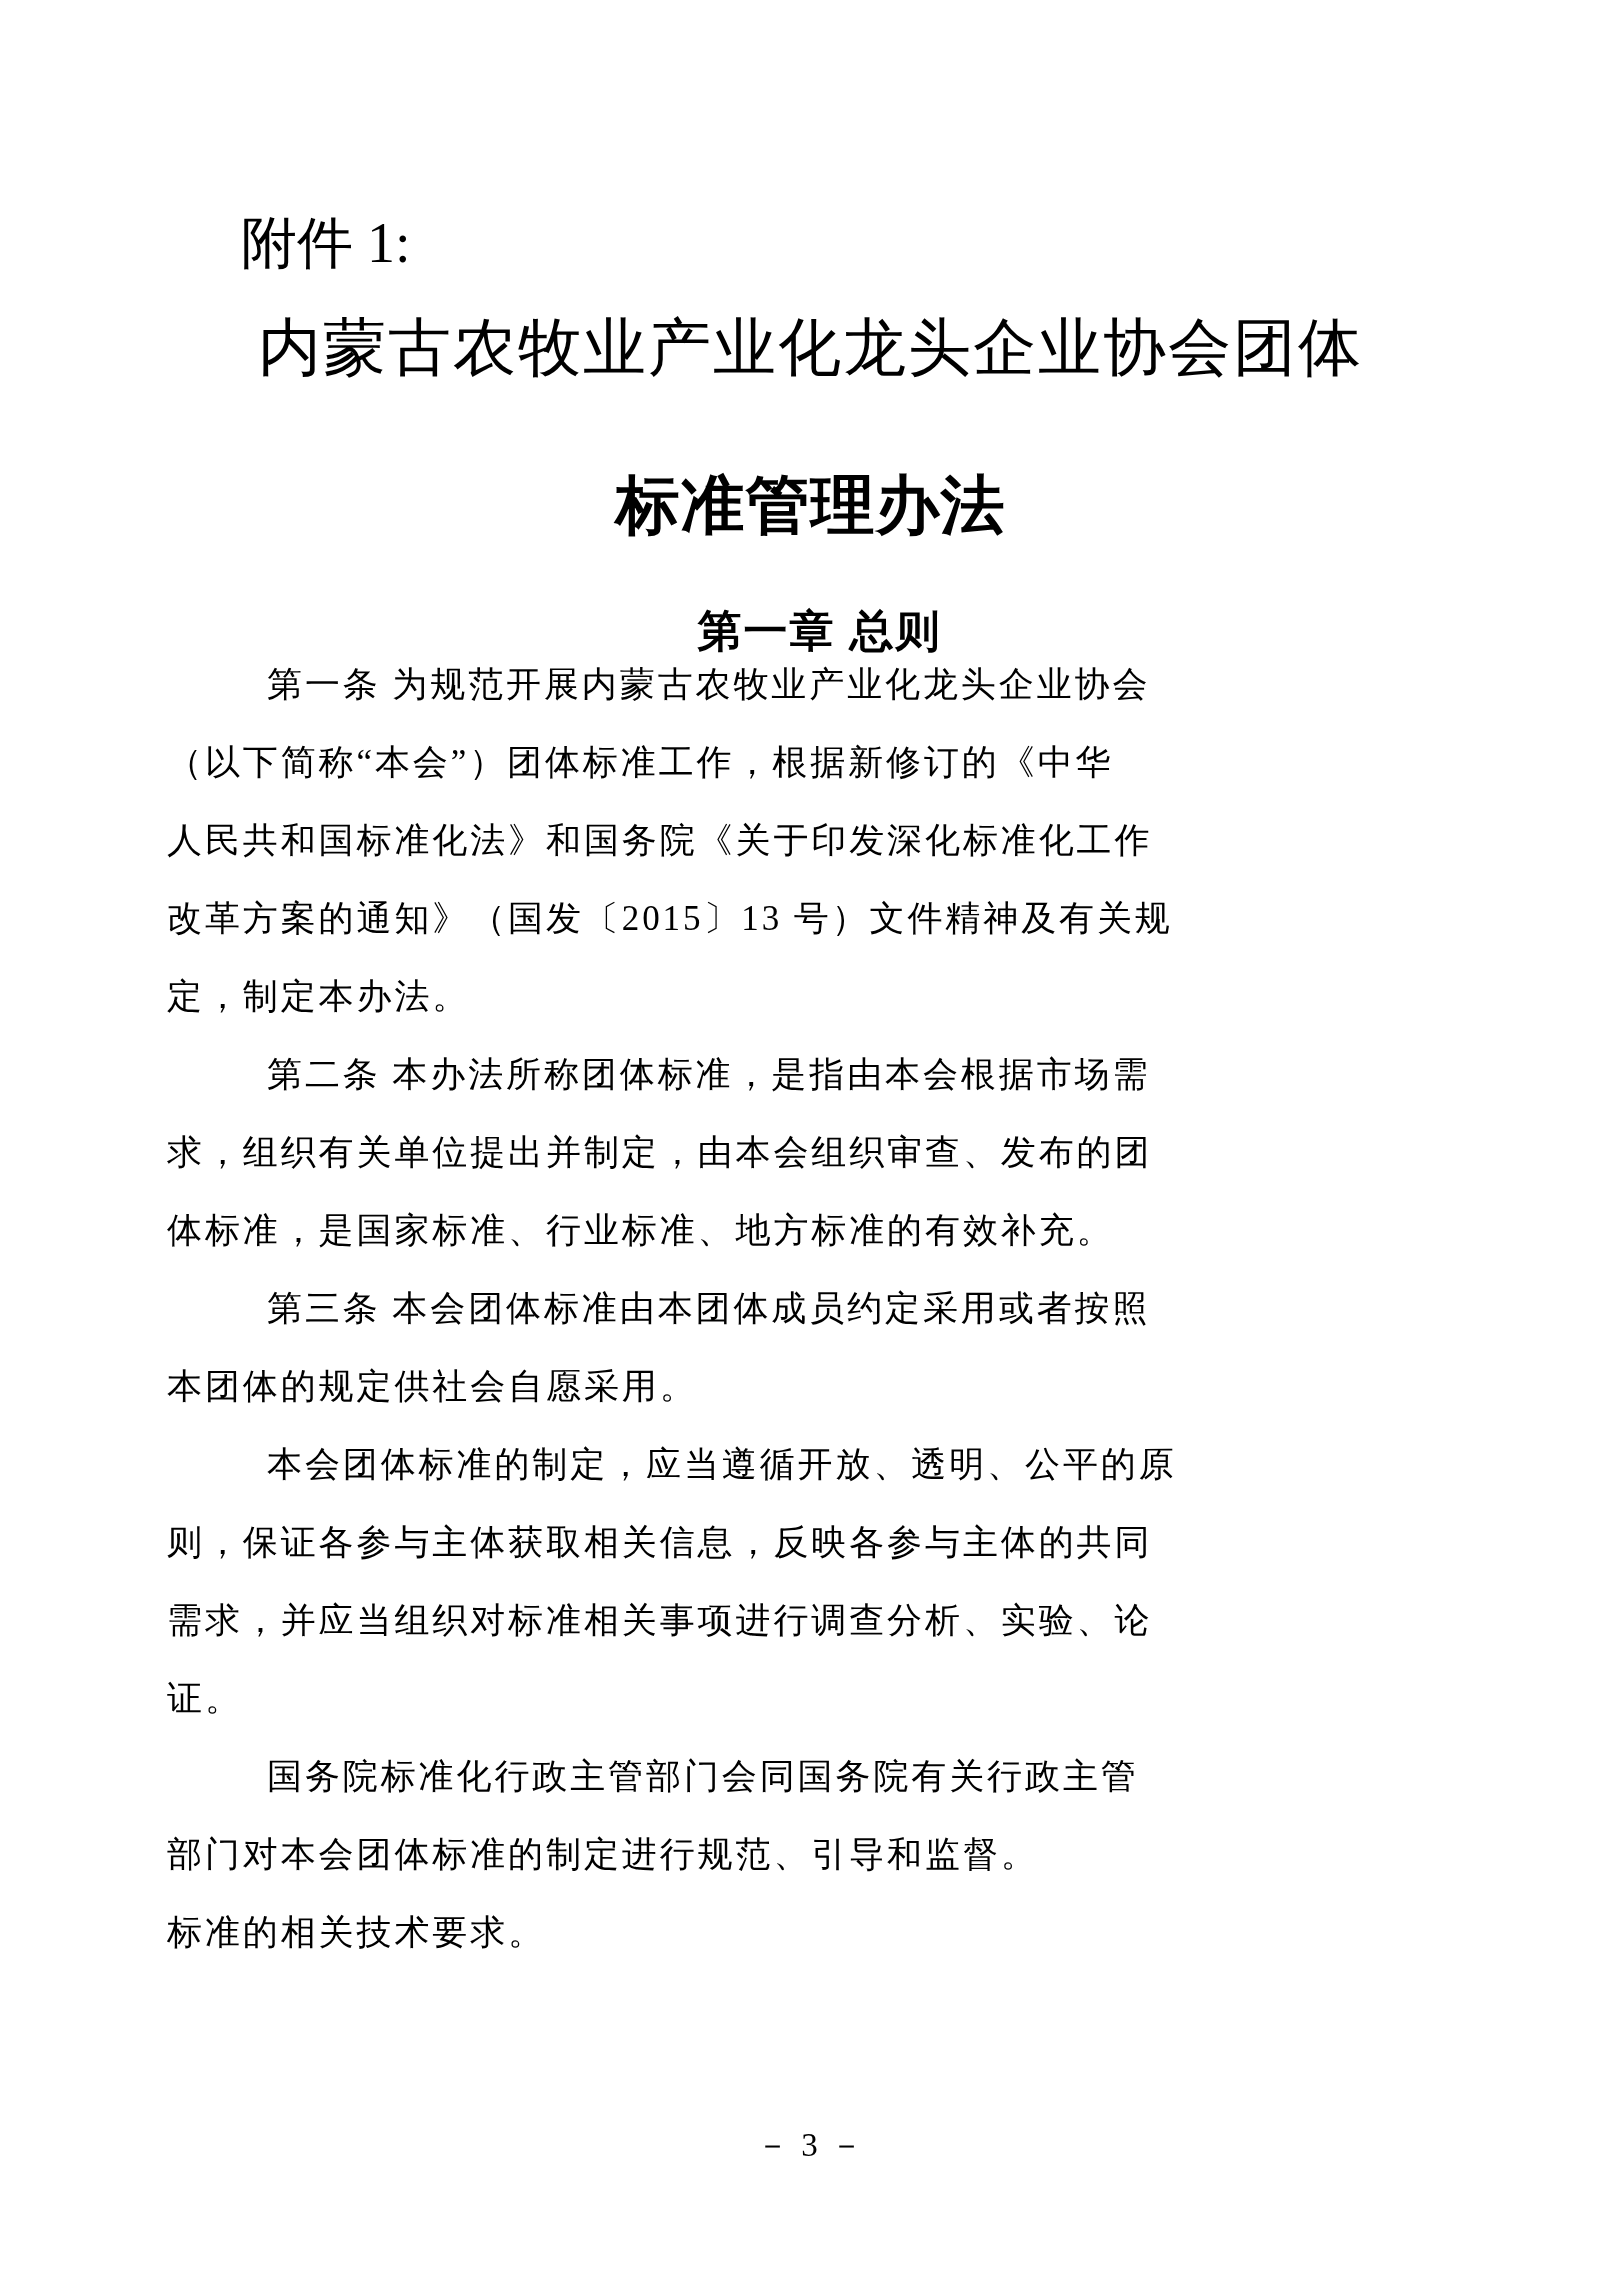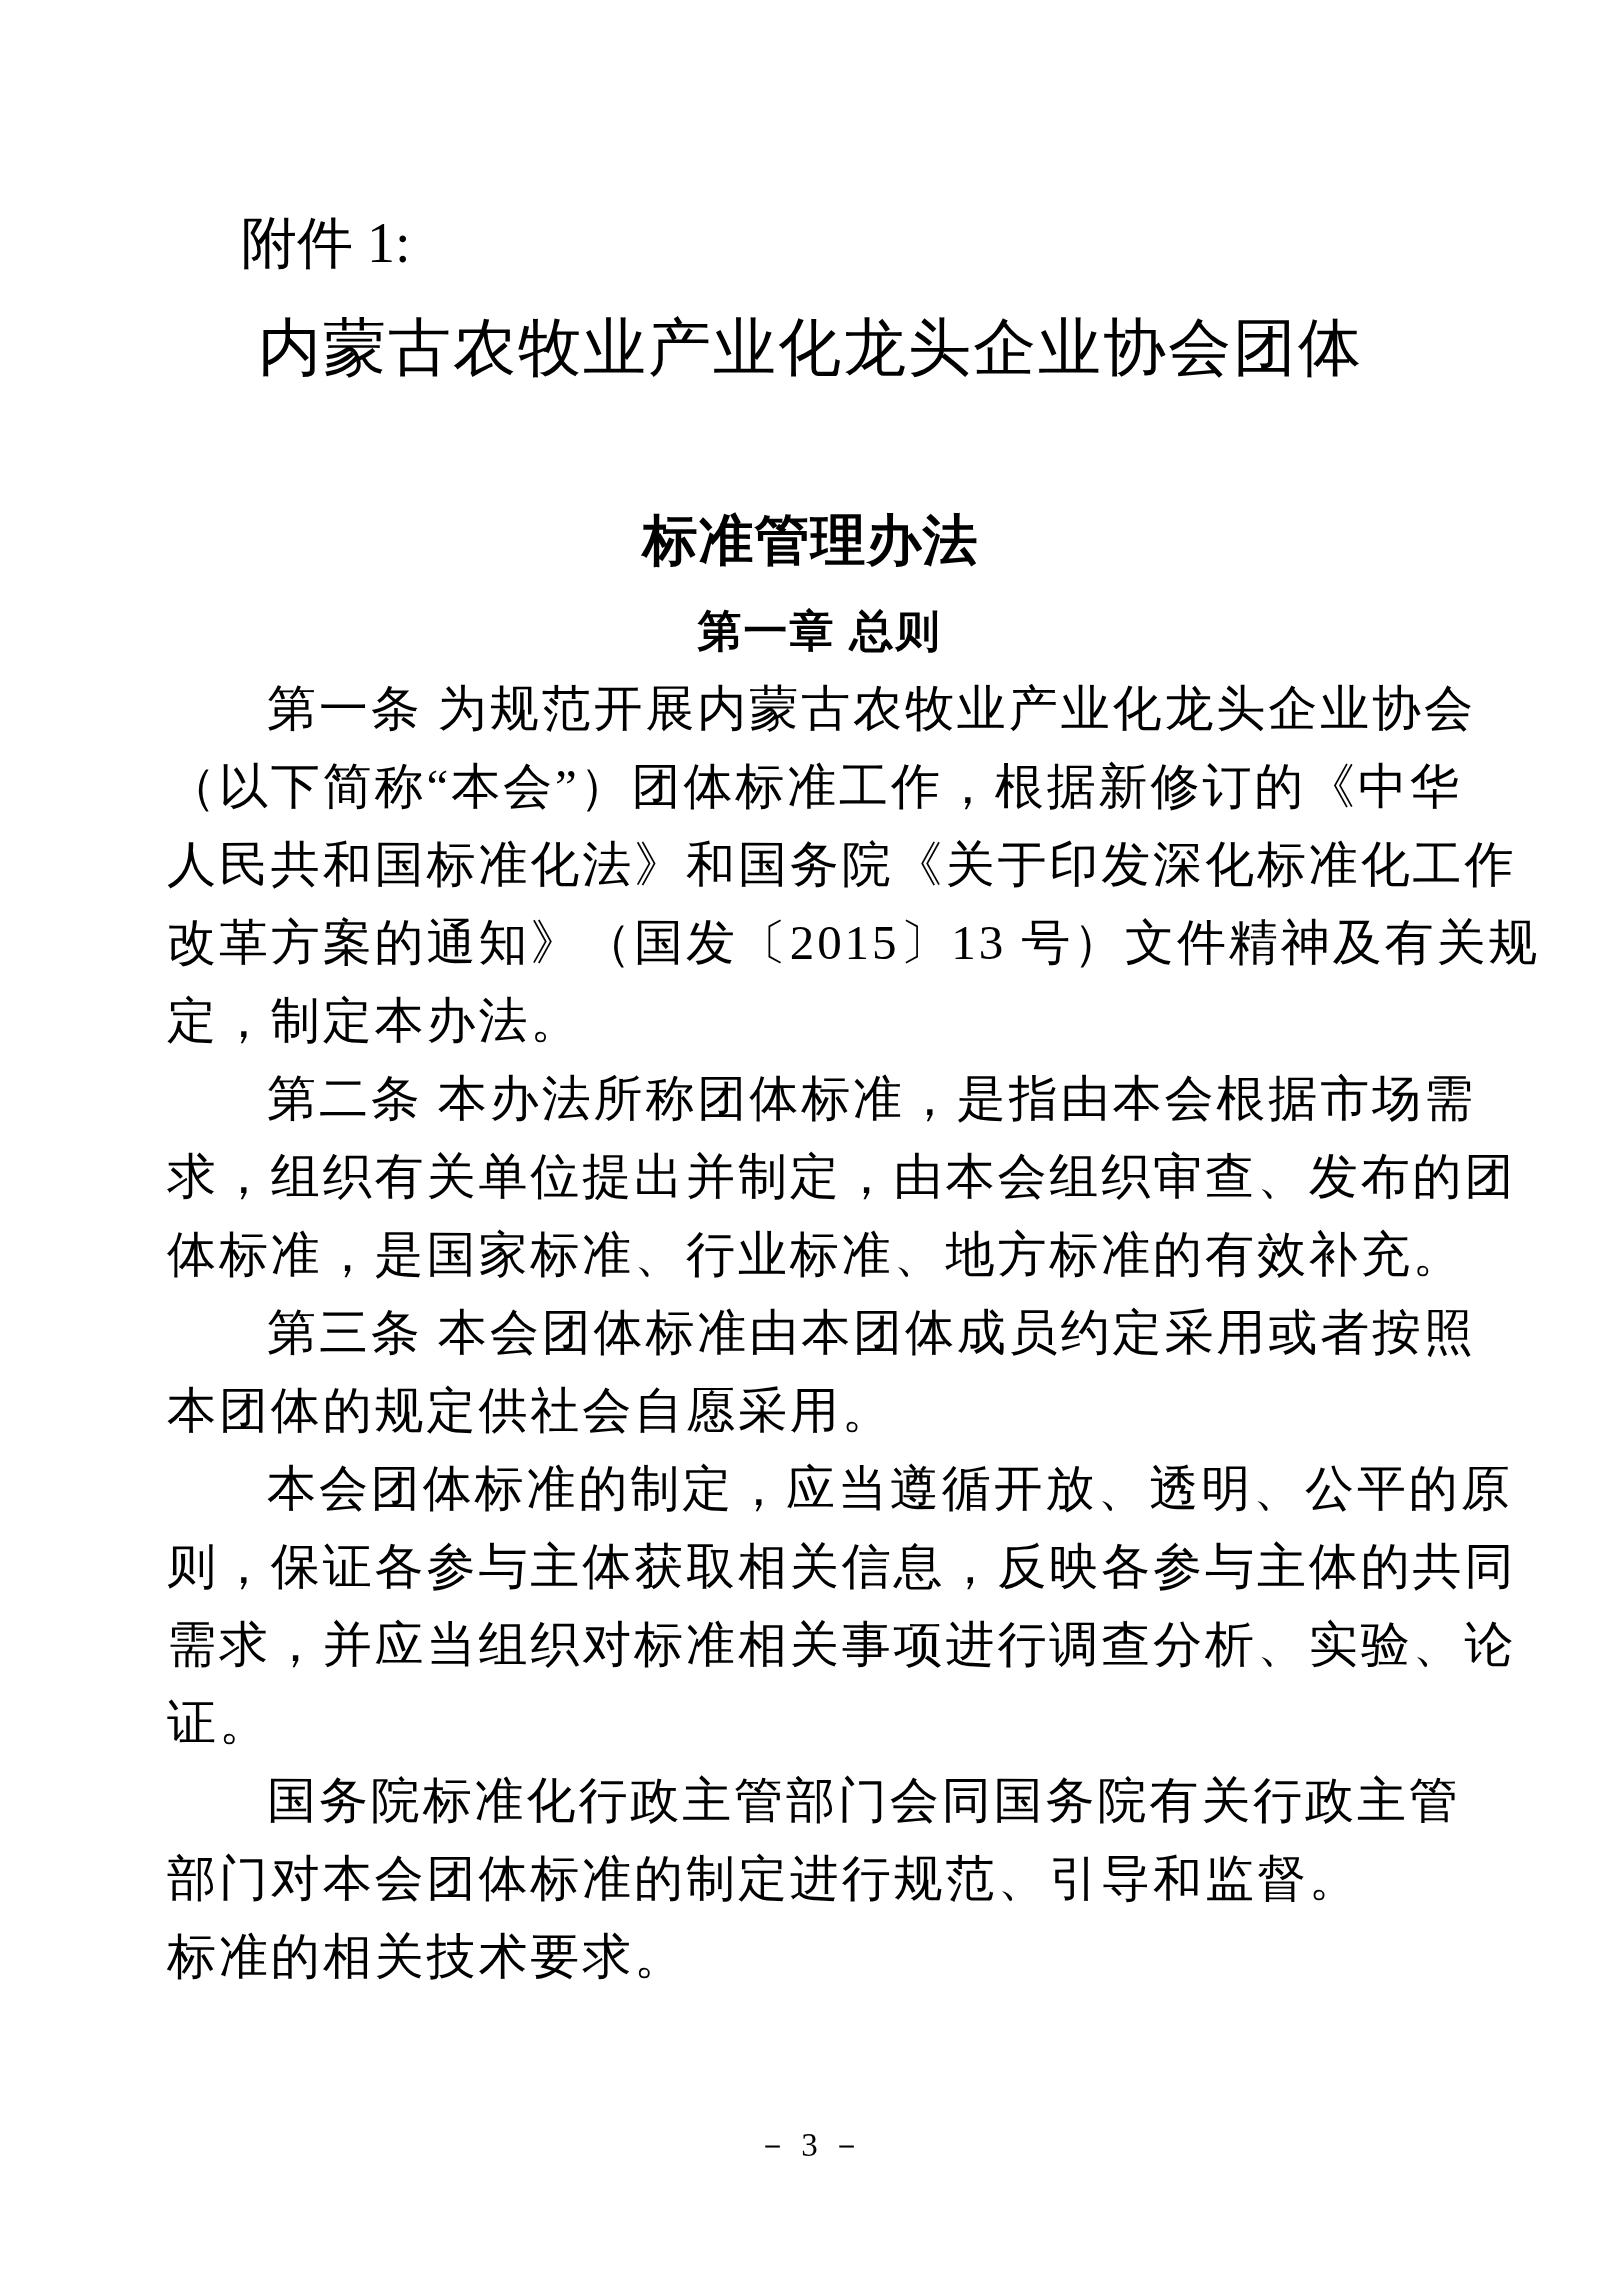--- a/index.html
+++ b/index.html
@@ -42,12 +42,11 @@
     top: 469px;
     width: 100%;
     text-align: center;
-    font-size: 55px;
+    font-size: 64px;
     font-weight: bold;
     letter-spacing: 1px;
     line-height: 1.15;
     white-space: pre;
-    margin-top: 40px;
   }
   .chapter {
     position: absolute;

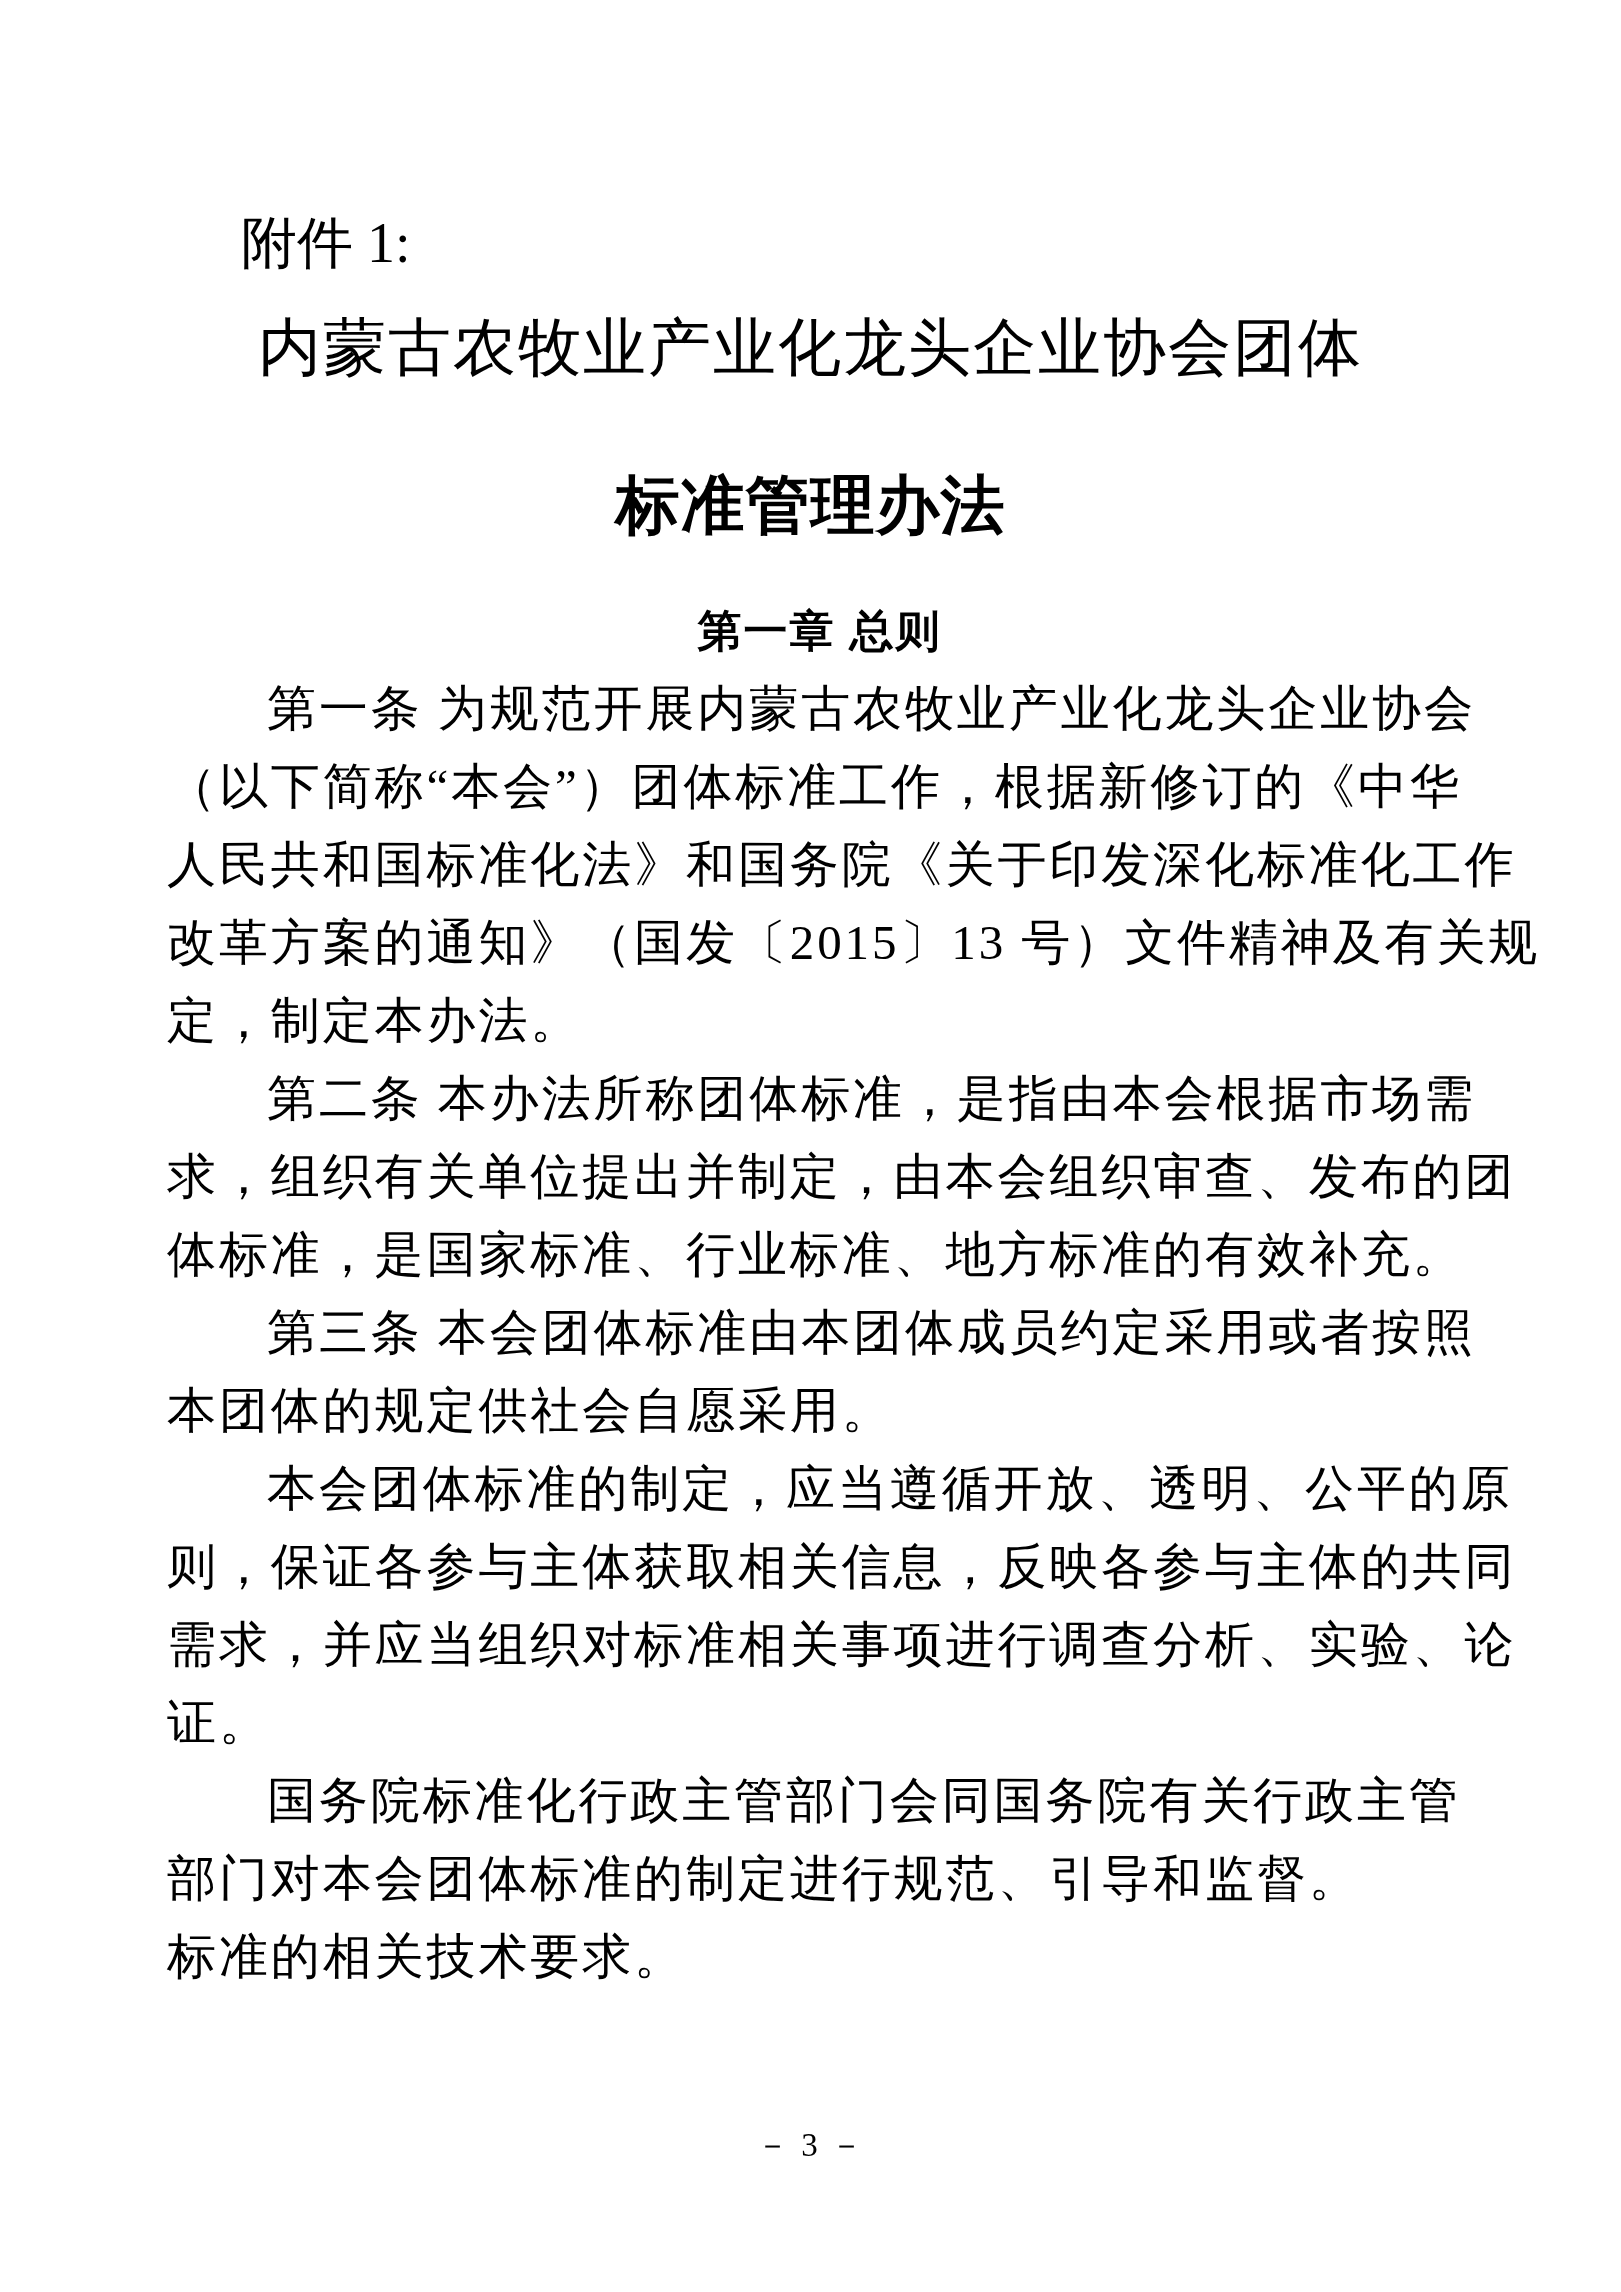--- a/index.html
+++ b/index.html
@@ -64,9 +64,9 @@
   .body-block {
     position: absolute;
     left: 167px;
-    top: 670px;
+    top: 646px;
     width: 1304px;
-    font-size: 49px;
+    font-size: 35px;
     line-height: 78px;
     letter-spacing: 2.9px;
   }

